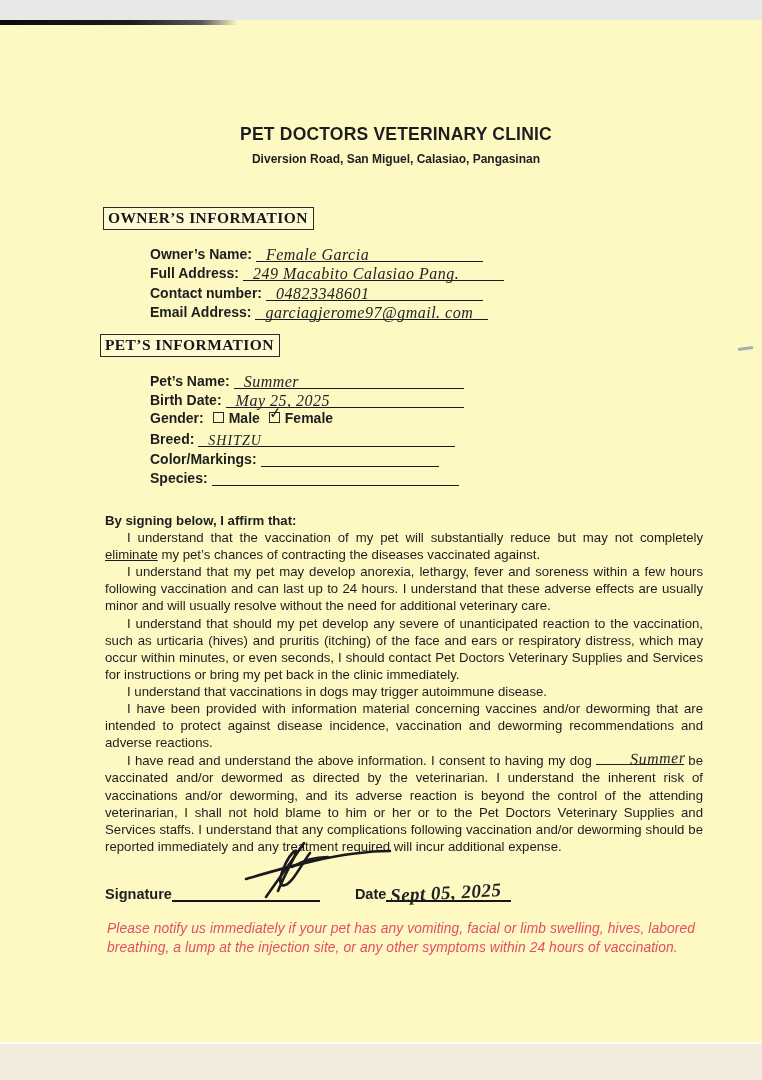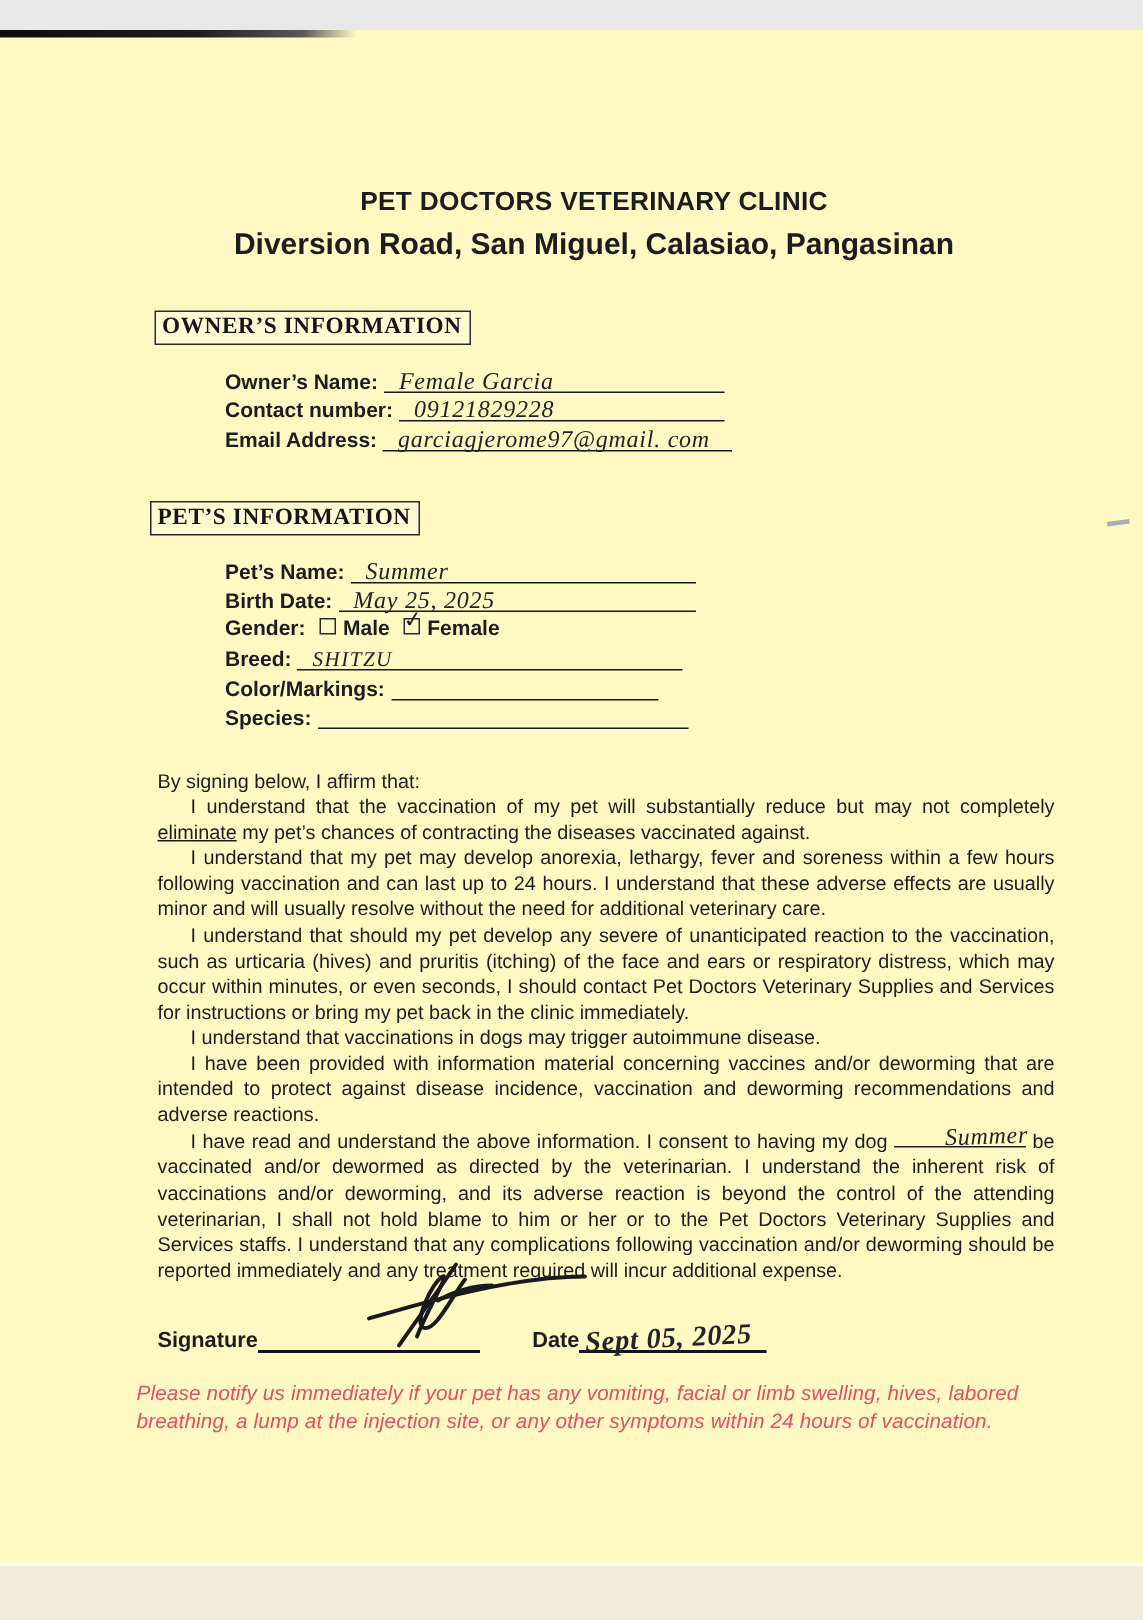--- a/index.html
+++ b/index.html
@@ -16,7 +16,7 @@
   
   .header{position:absolute;left:30px;top:104px;width:732px;text-align:center;}
   .clinic-name{font-size:17.5px;font-weight:bold;letter-spacing:.2px;}
-  .clinic-address{font-size:20px;font-weight:bold;margin-top:7px;}
+  .clinic-address{font-size:12px;font-weight:bold;margin-top:7px;}
   
   .section-heading{
     position:absolute;display:inline-block;border:1.6px solid #2a2a2e;

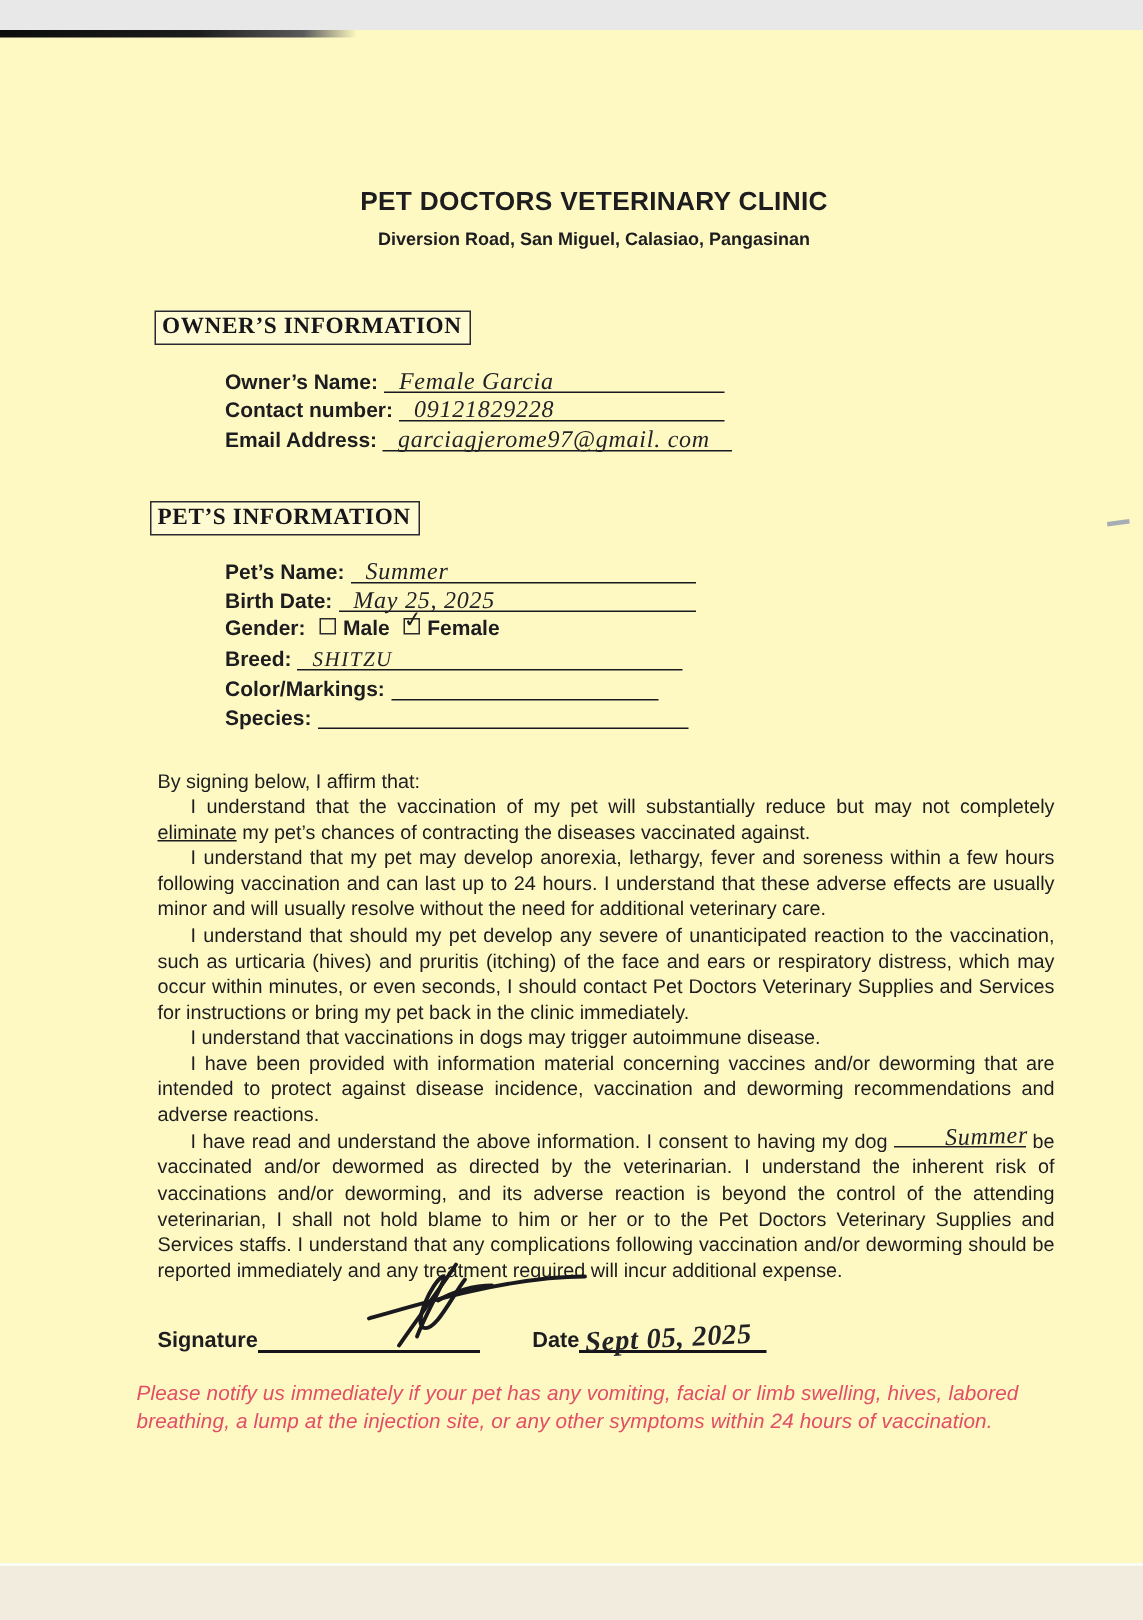--- a/index.html
+++ b/index.html
@@ -88,6 +88,12 @@
       <span class="flabel">Owner’s Name:</span>
       <span class="fline w227">
           <span class="hand">Female Garcia</span>
+        </span>
+    </div>
+    <div class="frow">
+      <span class="flabel">Full Address:</span>
+      <span class="fline w261">
+          <span class="hand">249 Macabito Calasiao Pang.</span>
         </span>
     </div>
     <div class="frow">

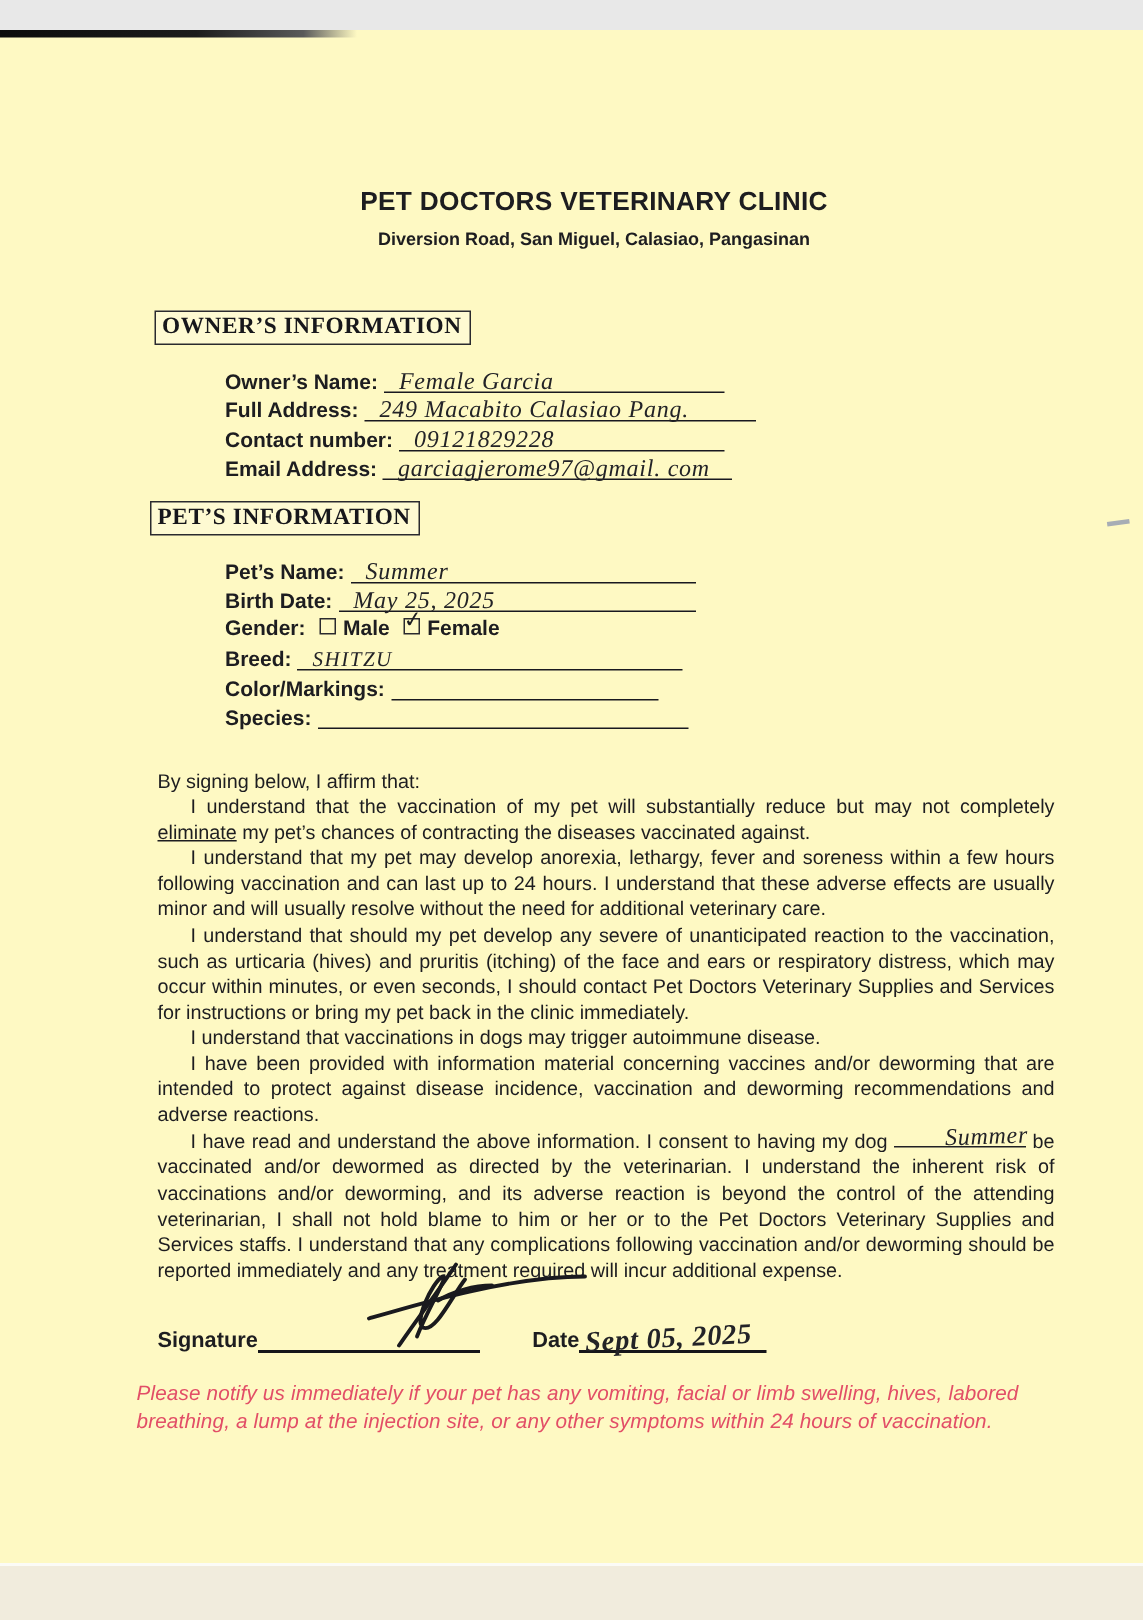--- a/index.html
+++ b/index.html
@@ -99,7 +99,7 @@
     <div class="frow">
       <span class="flabel">Contact number:</span>
       <span class="fline w217">
-          <span class="hand">09121829228</span>
+          <span class="hand">04823348601</span>
         </span>
     </div>
     <div class="frow">

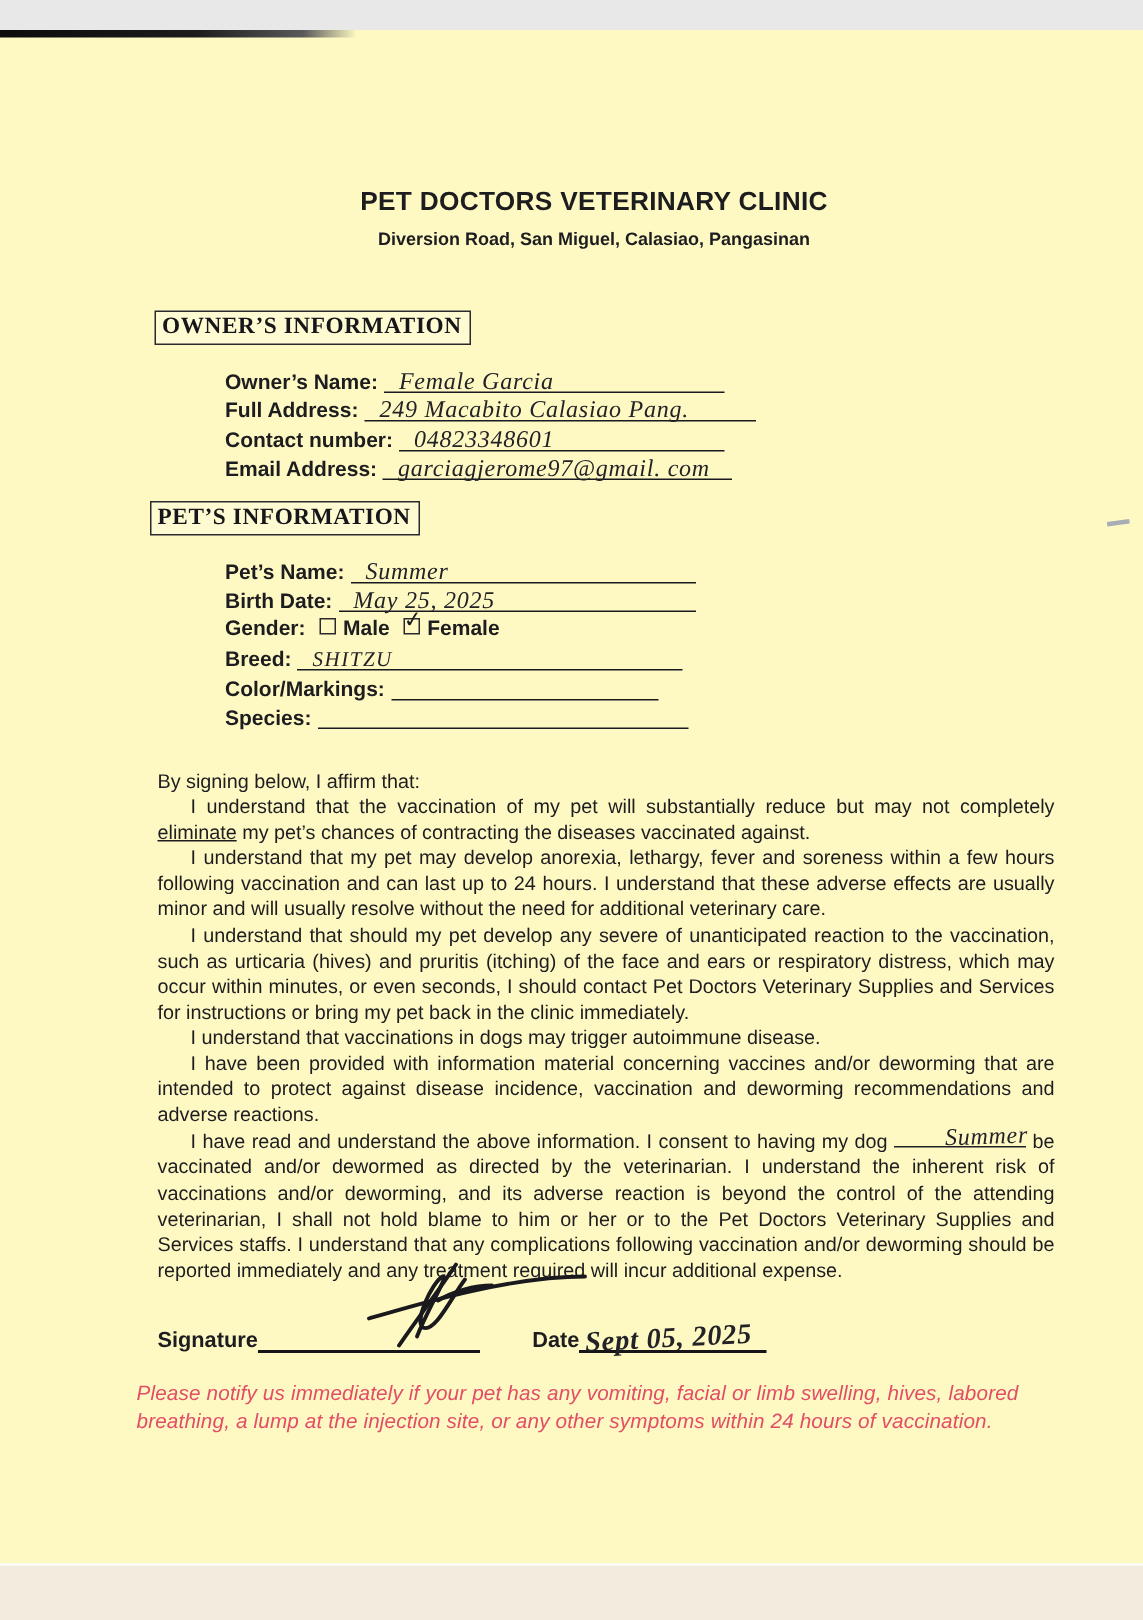--- a/index.html
+++ b/index.html
@@ -46,7 +46,7 @@
   .cb .mark{position:absolute;left:-1px;top:-9px;font-size:15px;font-weight:bold;color:#1b1b1f;font-family:"DejaVu Sans",sans-serif;transform:rotate(-6deg);}
   
   .body-text{position:absolute;left:105px;top:492px;width:598px;font-size:13.2px;line-height:17.1px;}
-  .aff-heading{font-weight:normal;}
+  .aff-heading{font-weight:bold;}
   .para{margin:0;text-align:justify;text-indent:22px;}
   .para.noindent{text-indent:0;}
   .u{text-decoration:underline;}

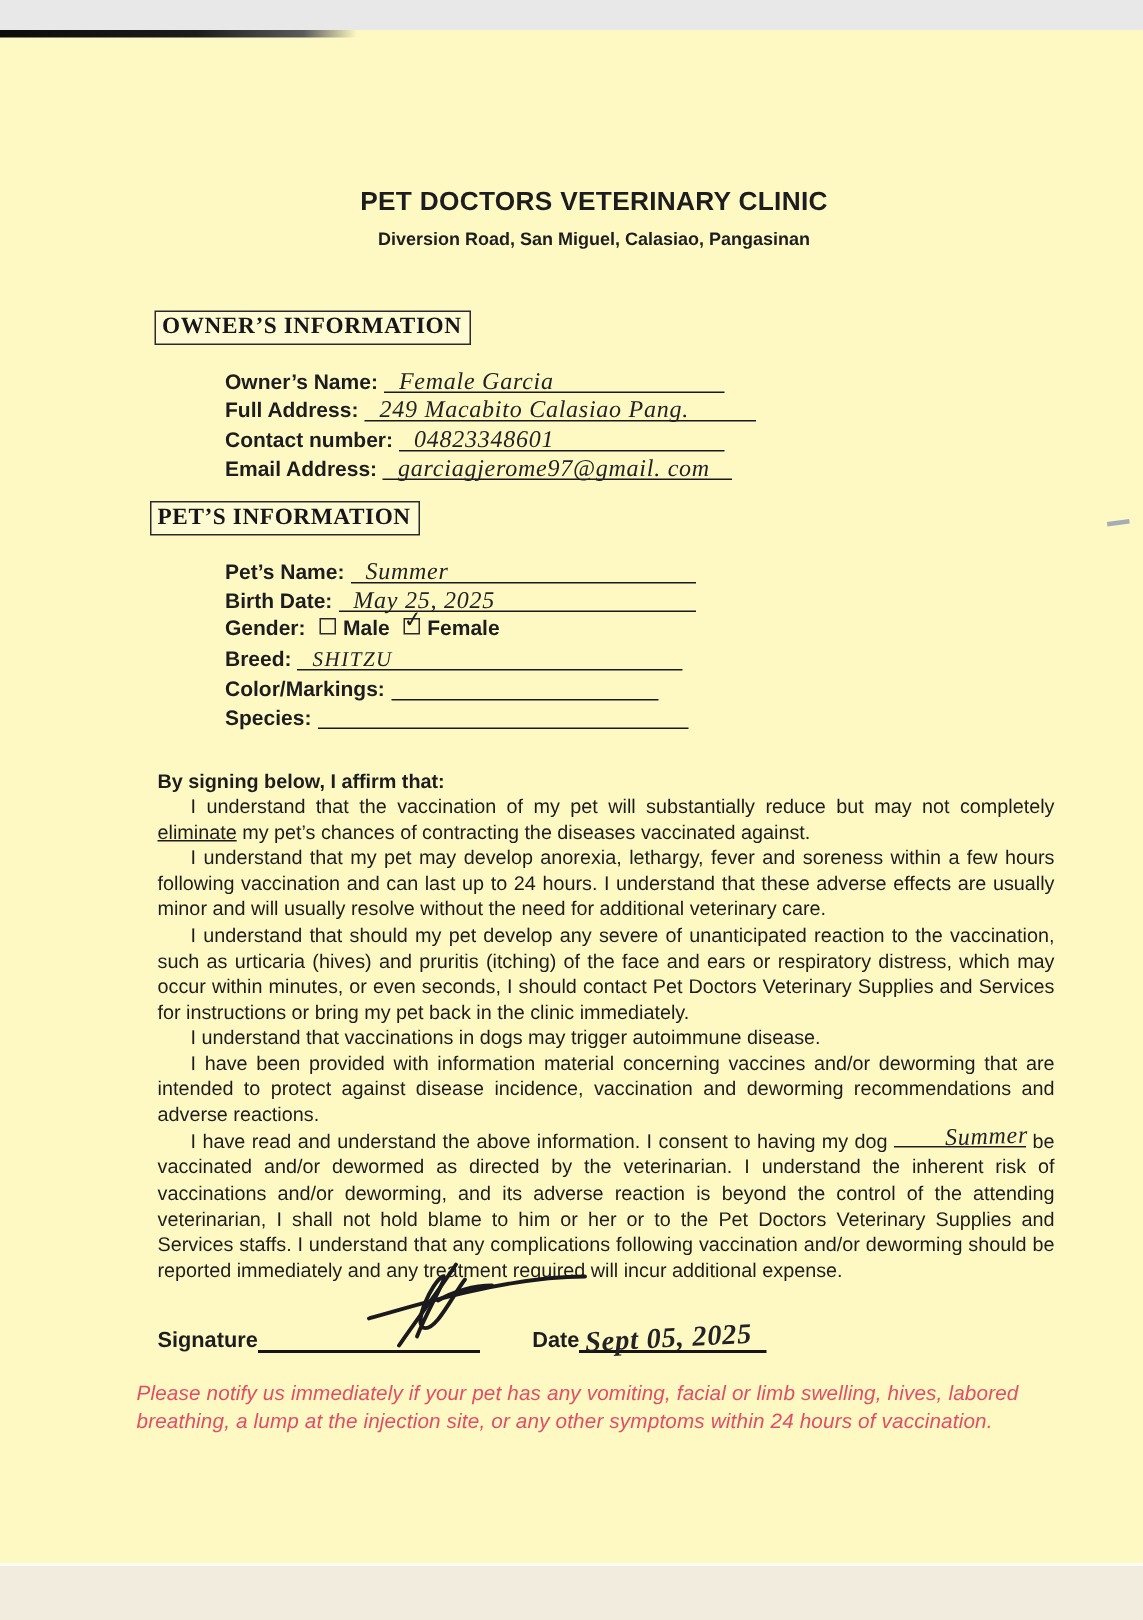--- a/index.html
+++ b/index.html
@@ -64,7 +64,7 @@
   .sig-svg{position:absolute;left:68px;top:-45px;}
   
   .footer-note{
-    position:absolute;left:91px;top:900px;width:600px;
+    position:absolute;left:107px;top:900px;width:600px;
     font-size:13.8px;font-style:italic;line-height:18.5px;letter-spacing:.1px;
   }
 </style>

